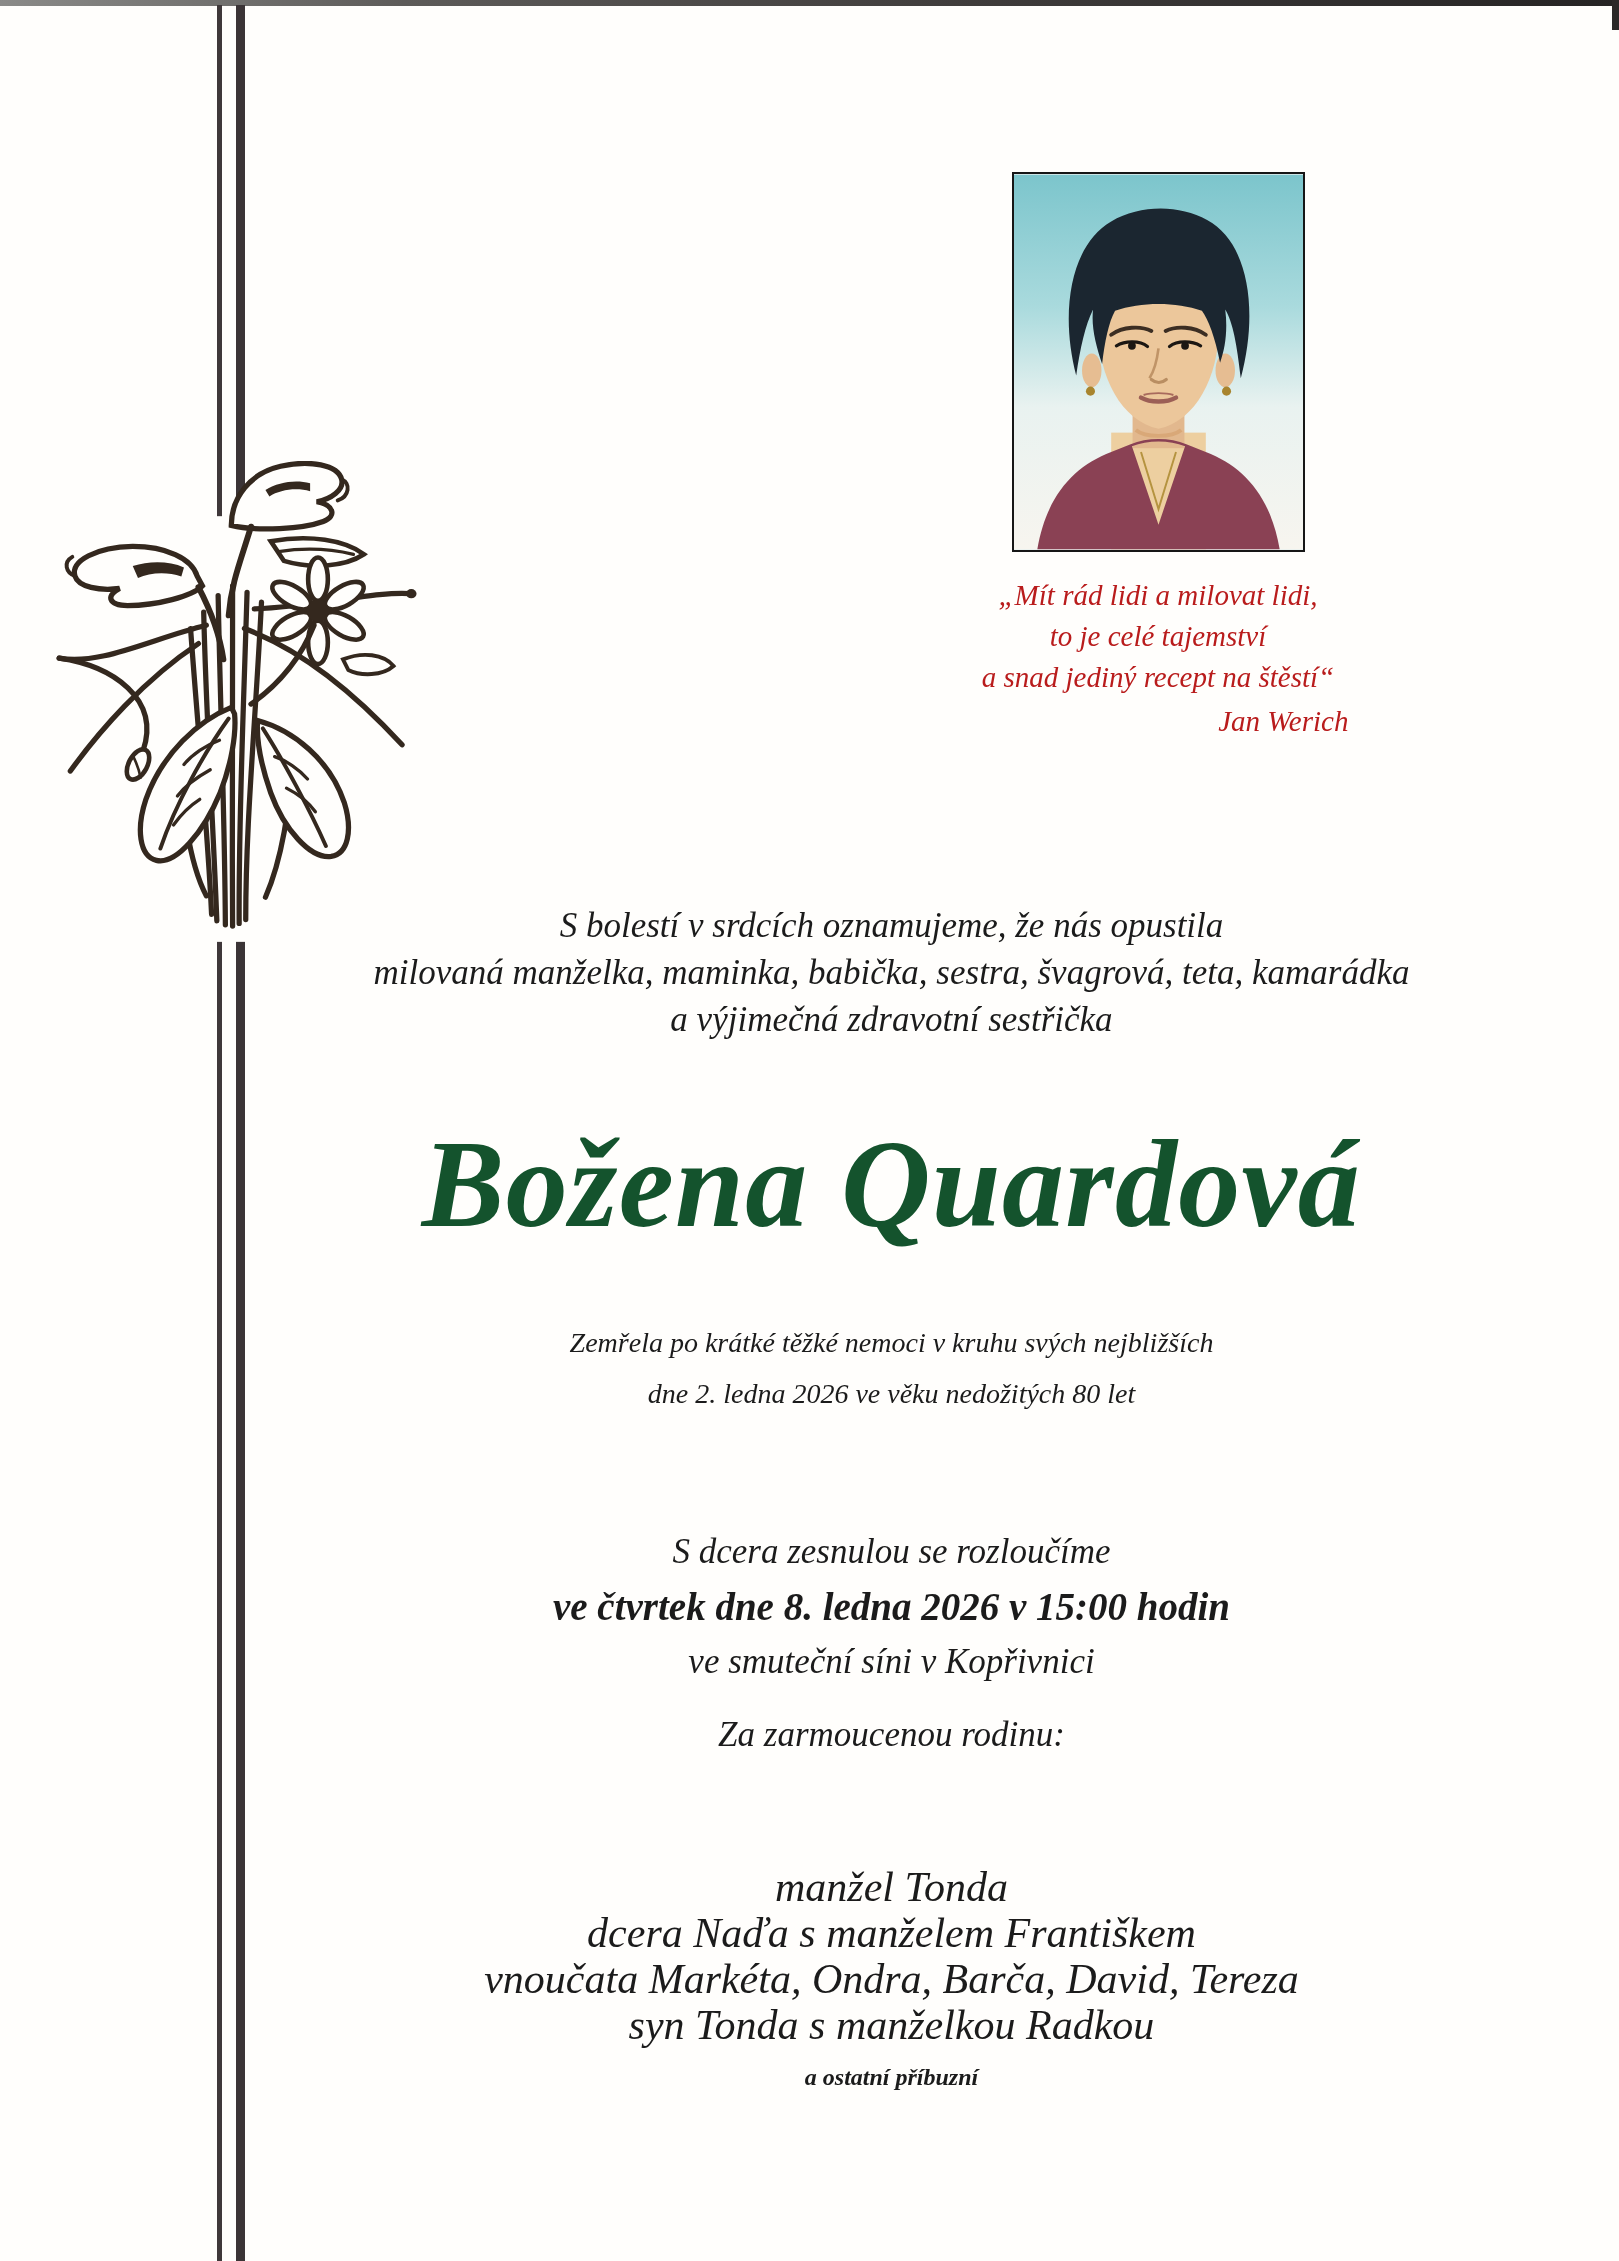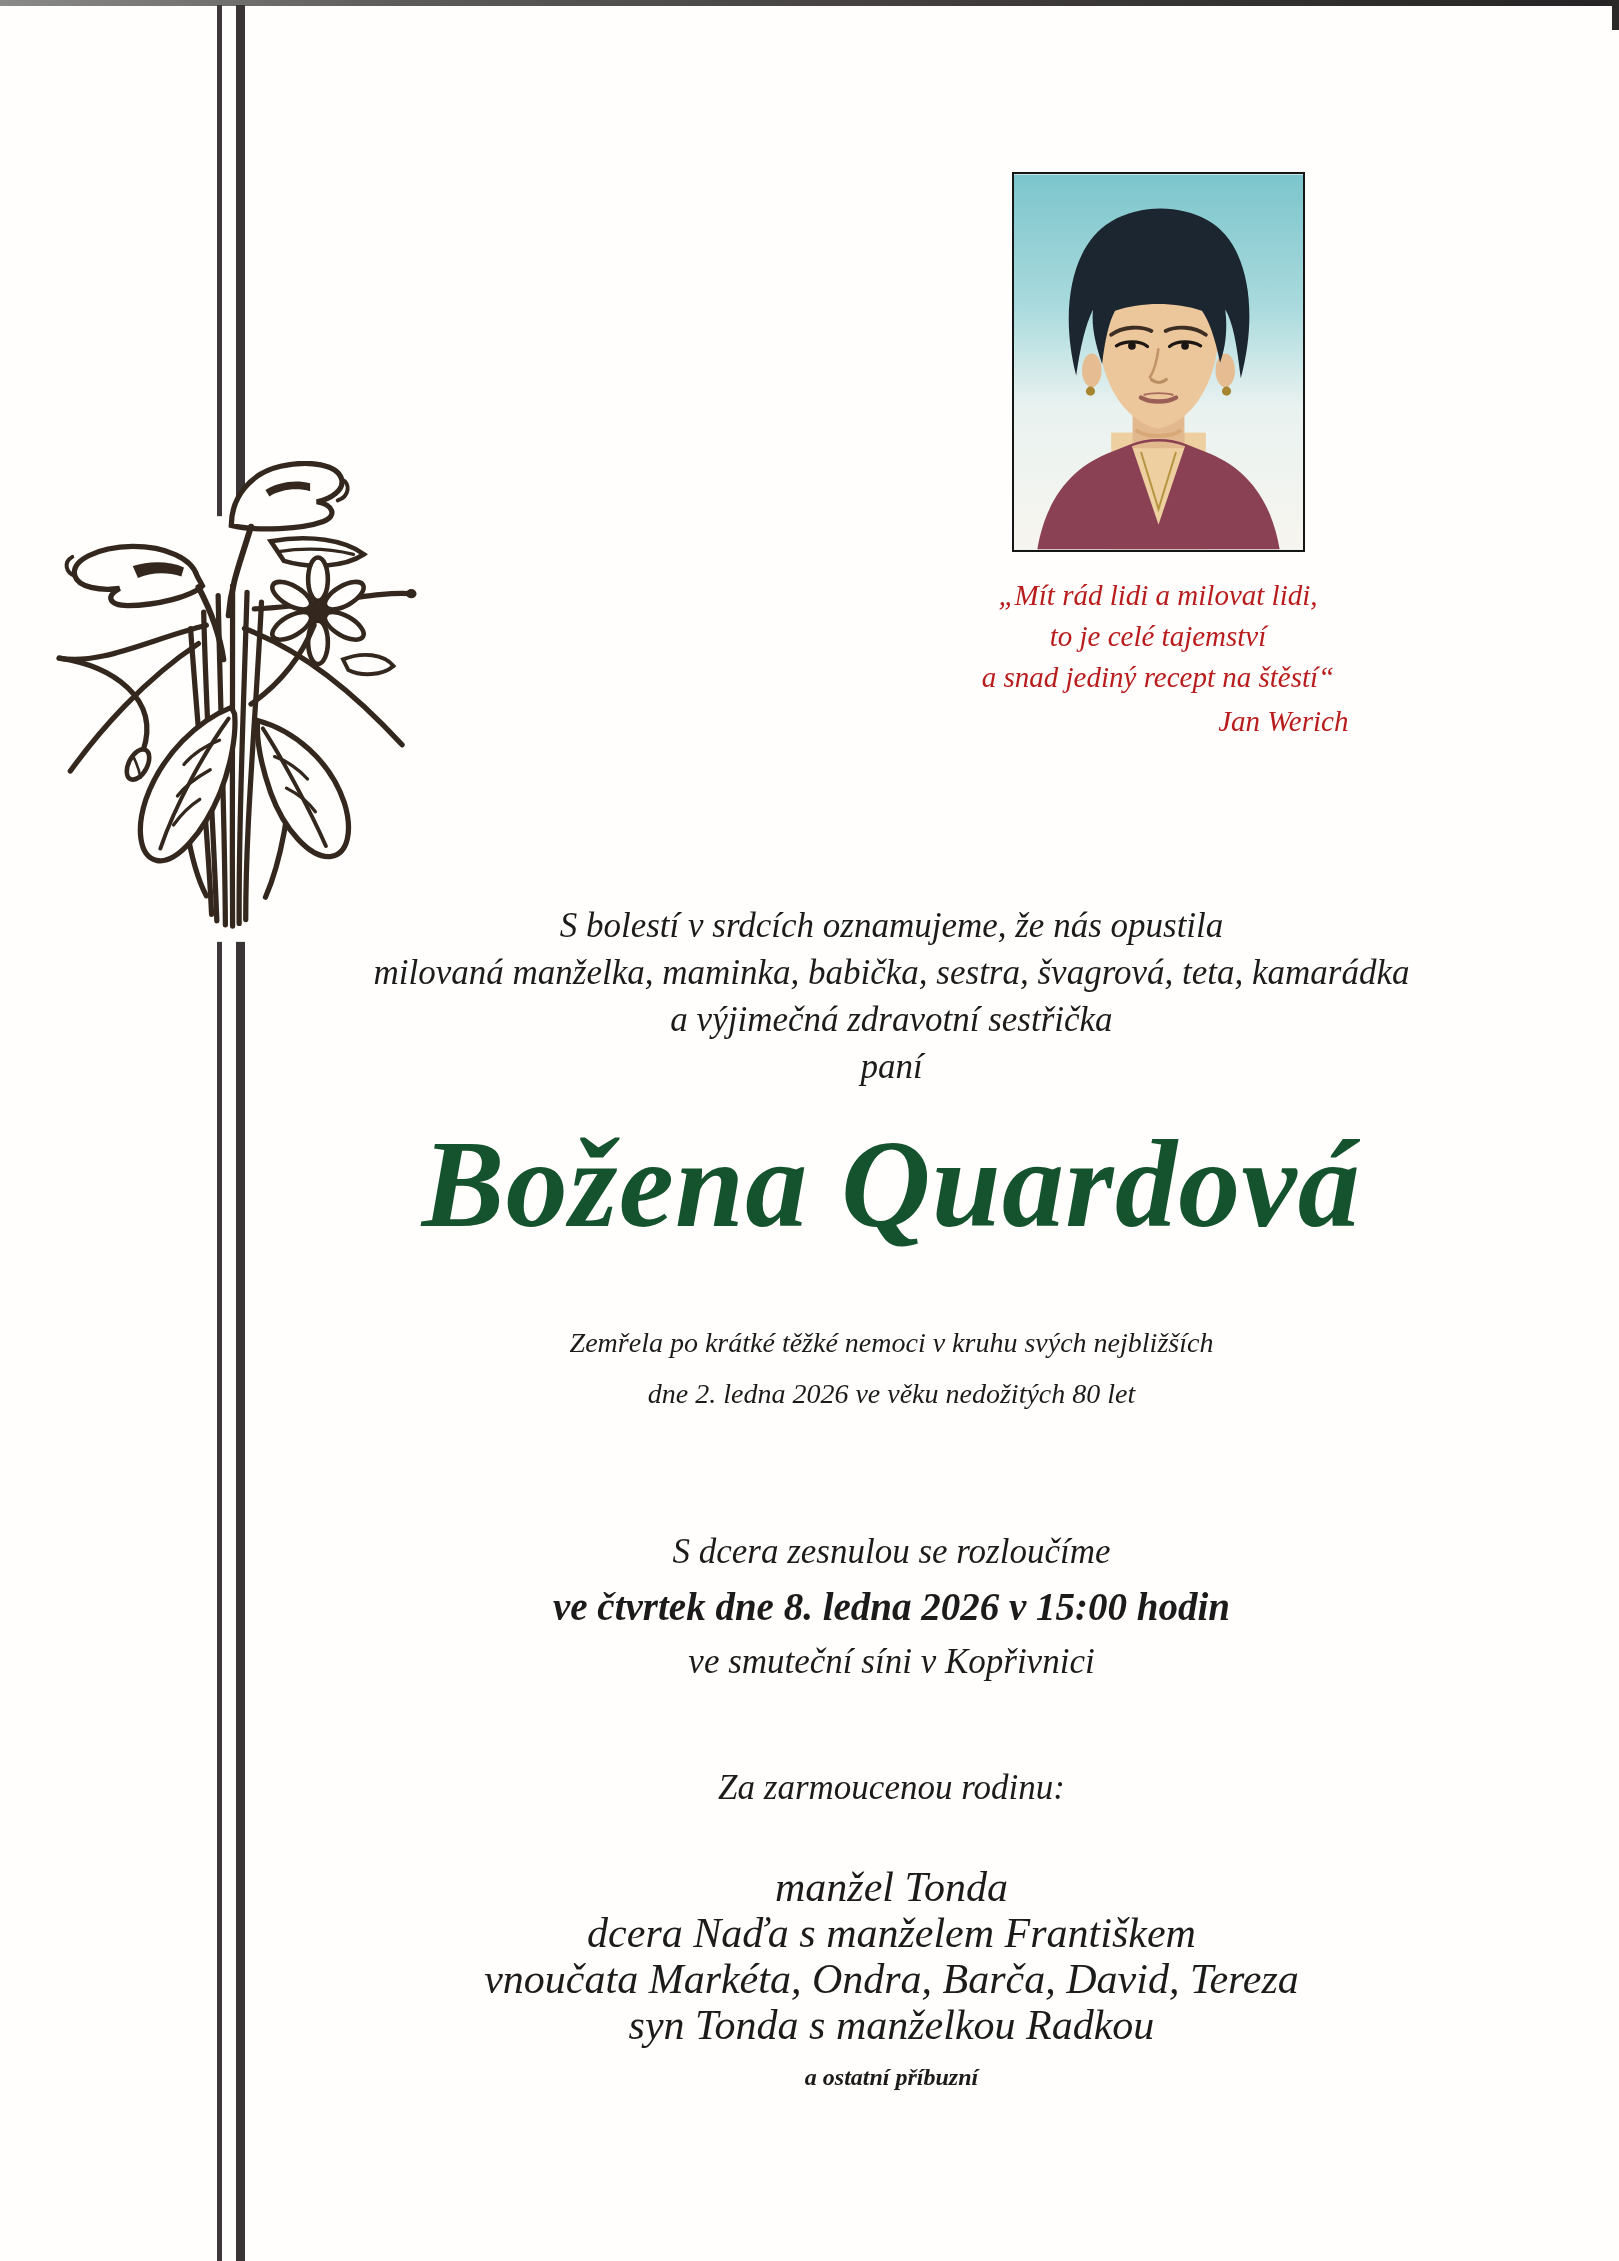--- a/index.html
+++ b/index.html
@@ -184,7 +184,6 @@
   <div>S bolestí v srdcích oznamujeme, že nás opustila</div>
   <div>milovaná manželka, maminka, babička, sestra, švagrová, teta, kamarádka</div>
   <div>a výjimečná zdravotní sestřička</div>
-  <div>paní</div>
 </div>
 
 <div class="abs col deceased-name">Božena Quardová</div>

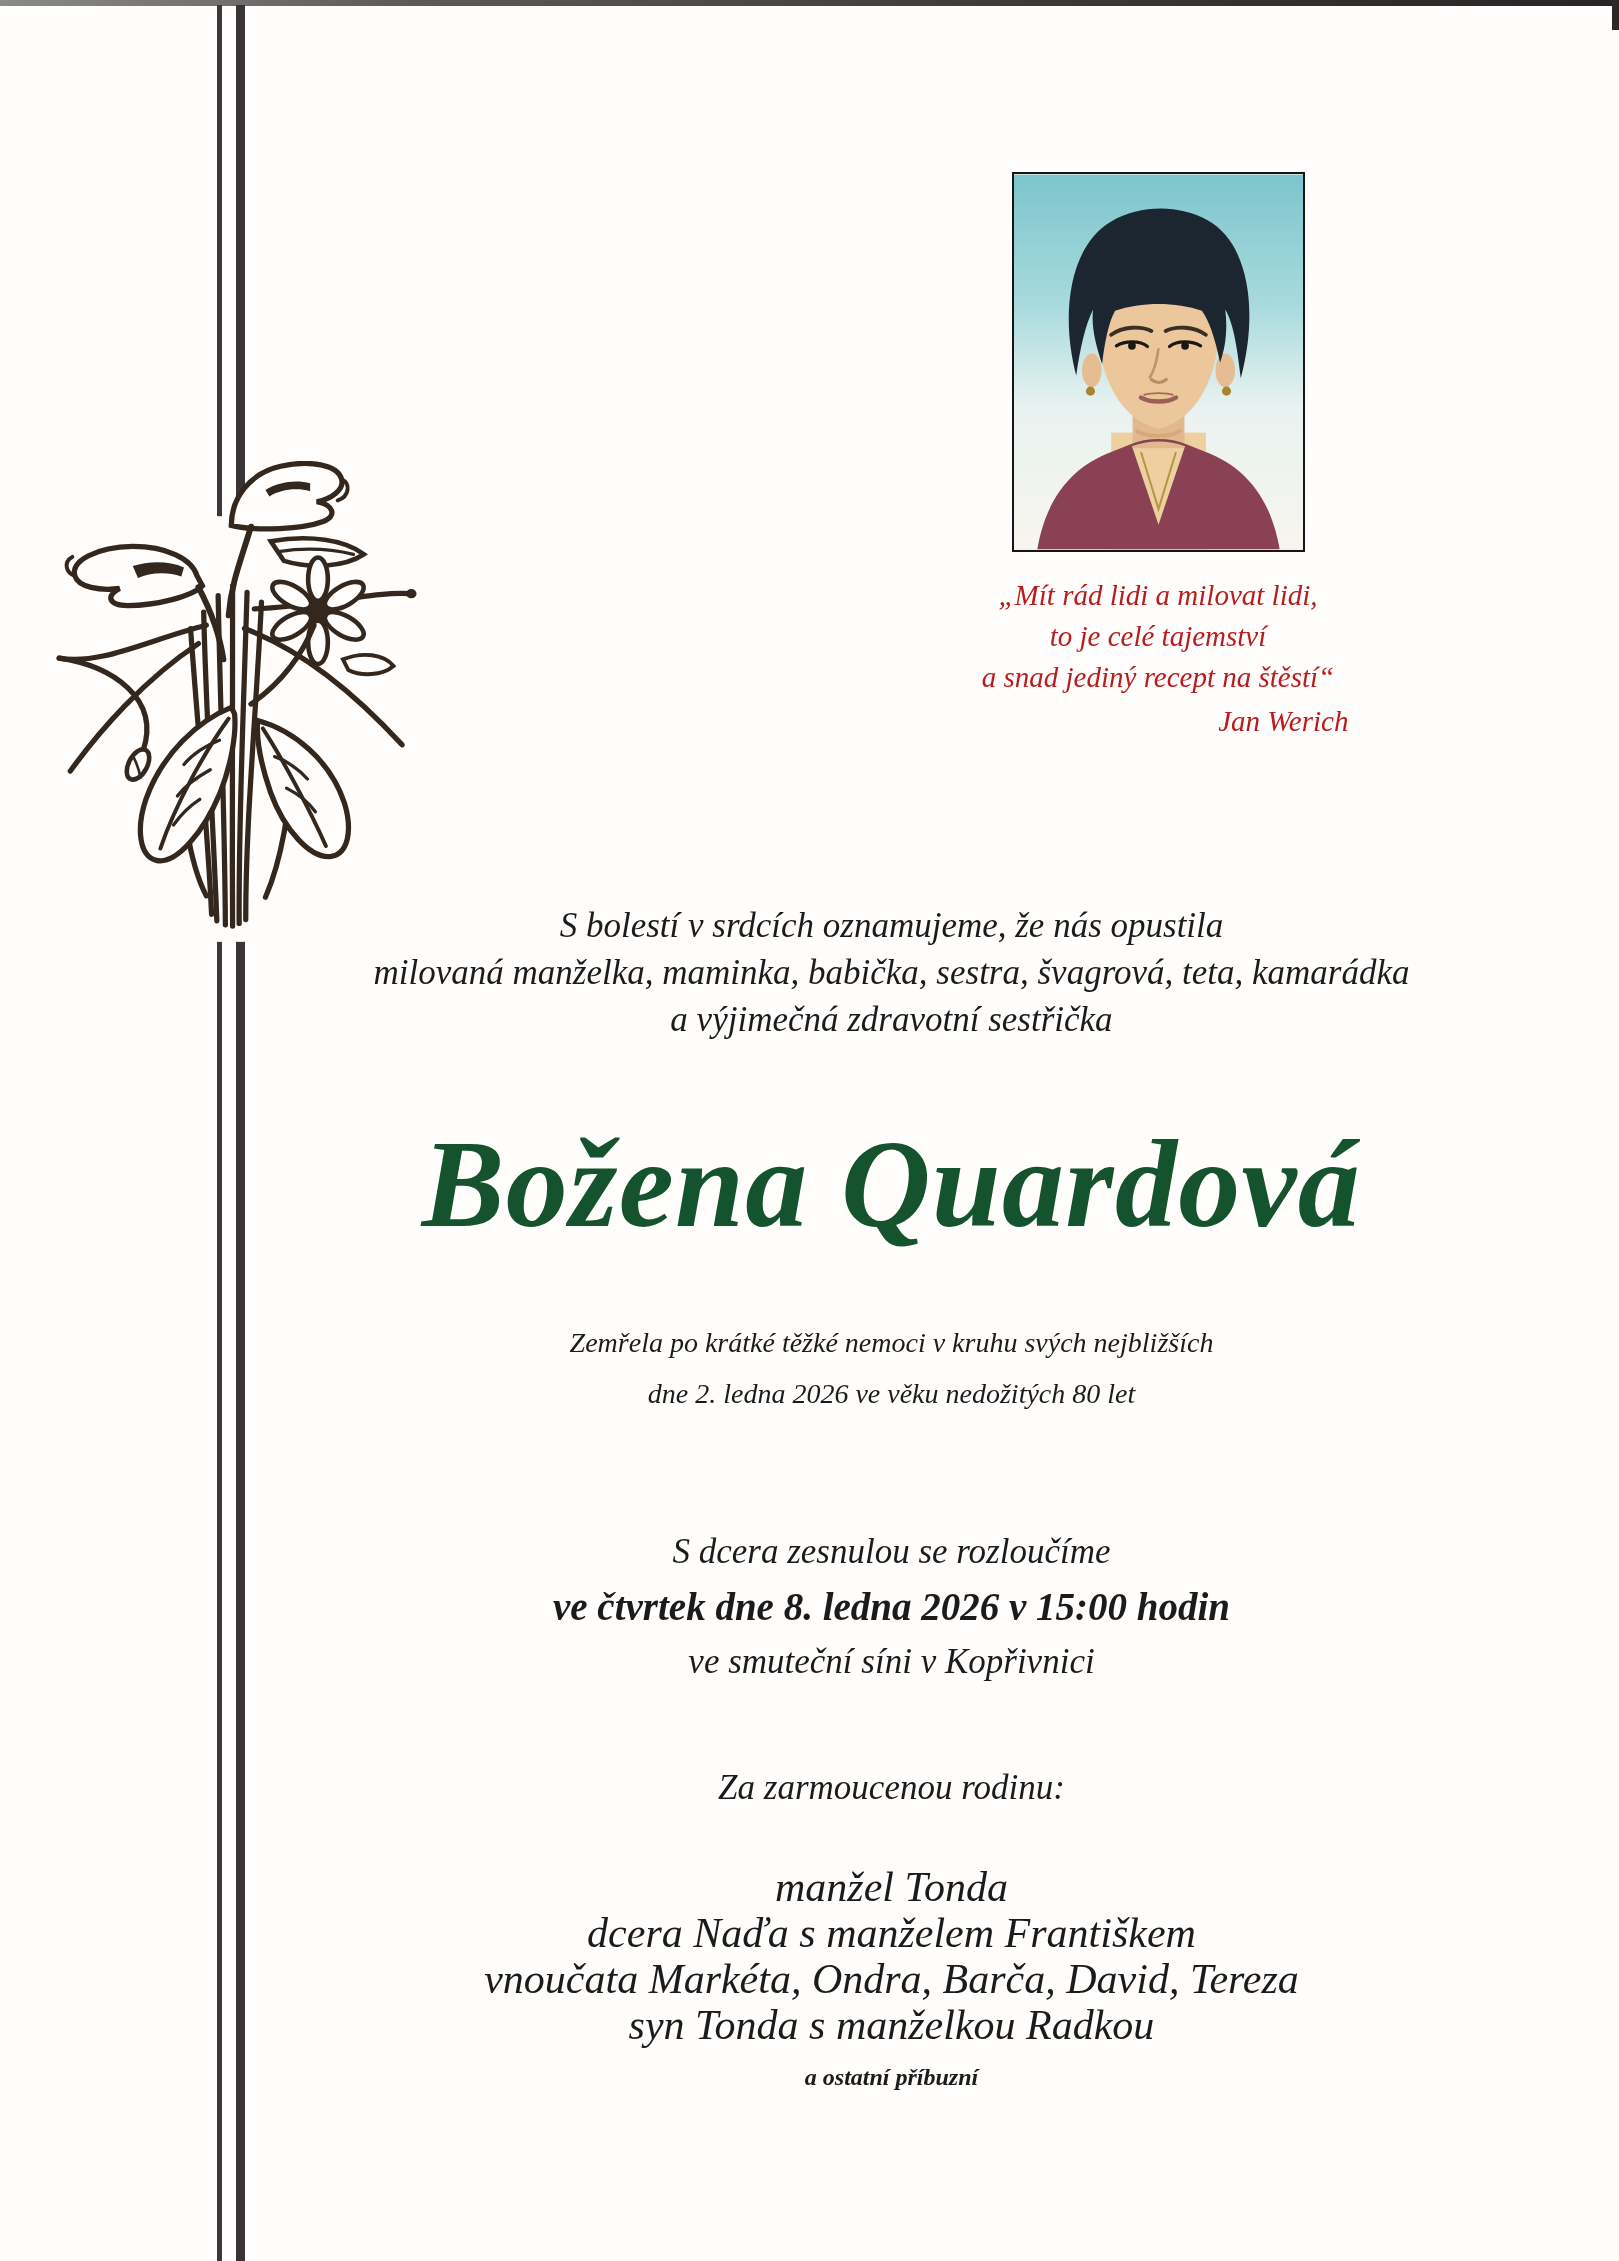--- a/index.html
+++ b/index.html
@@ -47,7 +47,7 @@
   .death-info { top:1317px; font-size:28px; line-height:51px; }
   .farewell { top:1524px; font-size:35px; line-height:55px; }
   .farewell .bold-line { font-weight:bold; font-size:39px; }
-  .family-heading { top:1766px; font-size:35px; line-height:43px; }
+  .family-heading { top:1713px; font-size:35px; line-height:43px; }
   .family-members { top:1864px; font-size:42px; line-height:46px; }
   .family-closing { top:2056px; font-size:24px; line-height:43px;font-weight:bold; }
 </style>

